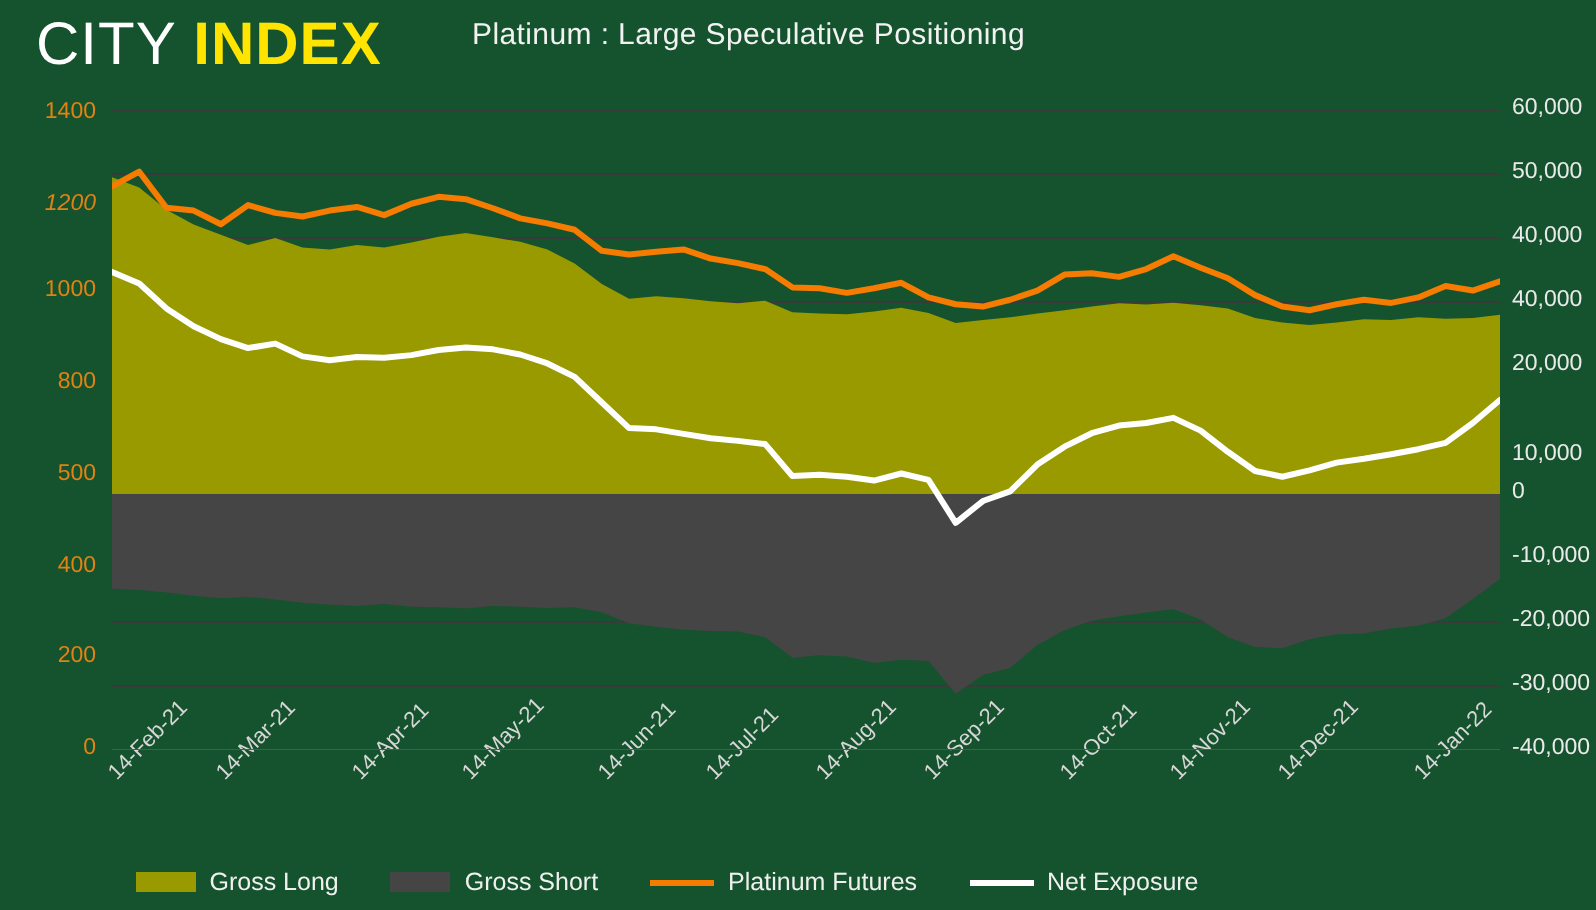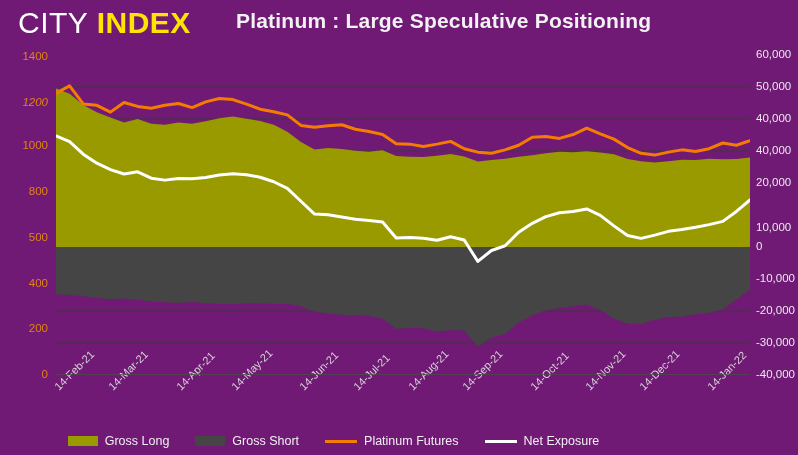--- a/index.html
+++ b/index.html
@@ -8,7 +8,7 @@
     font-family:"Liberation Sans", sans-serif;
     background:#000;color:#fff;position:relative;
   }
-  #root{position:relative;width:798px;height:455px;background:#701a75;}
+  #root{position:relative;width:798px;height:455px;background:#14532d;}
 
   
   .logo{position:absolute;left:18px;top:6px;font-size:30px;letter-spacing:0.5px;

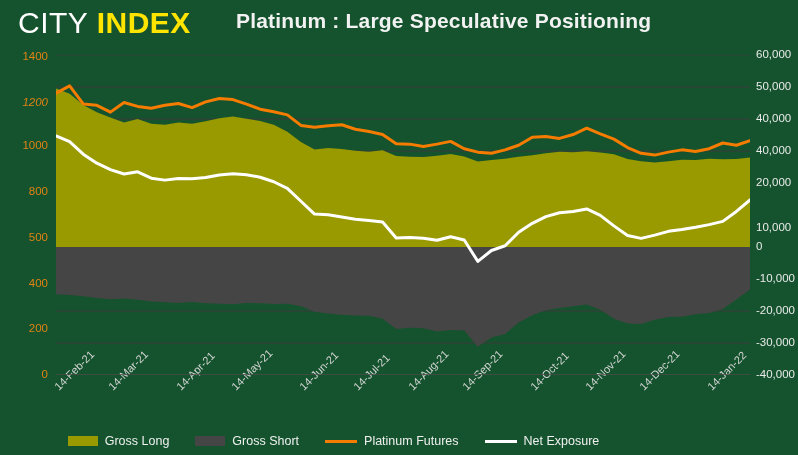--- a/index.html
+++ b/index.html
@@ -16,7 +16,7 @@
   .logo .city{color:#ffffff;}
   .logo .index{color:#ffe400;font-weight:700;}
 
-  .chart-title{position:absolute;left:236px;top:9px;font-size:21px;font-weight:700;
+  .chart-title{position:absolute;left:236px;top:9px;font-size:15px;font-weight:400;
         color:#f2f2f2;letter-spacing:0.2px;white-space:nowrap;}
 
   

